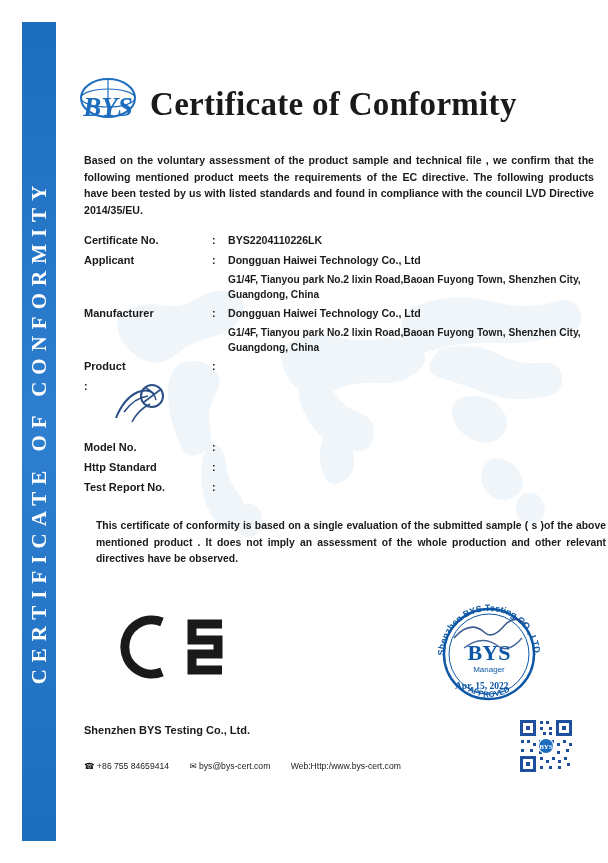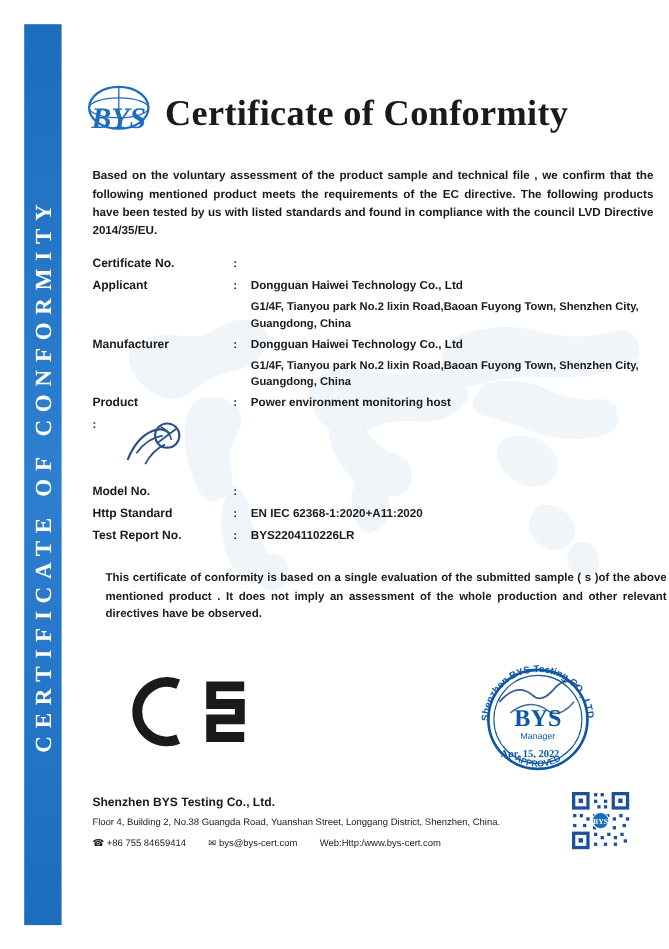--- a/index.html
+++ b/index.html
@@ -240,6 +240,7 @@
     <div class="field-row">
       <div class="field-label">Certificate No.</div>
       <div class="field-colon">:</div>
+      <div class="field-value">BYS2204110226LK</div>
     </div>
 
     <div class="field-row">

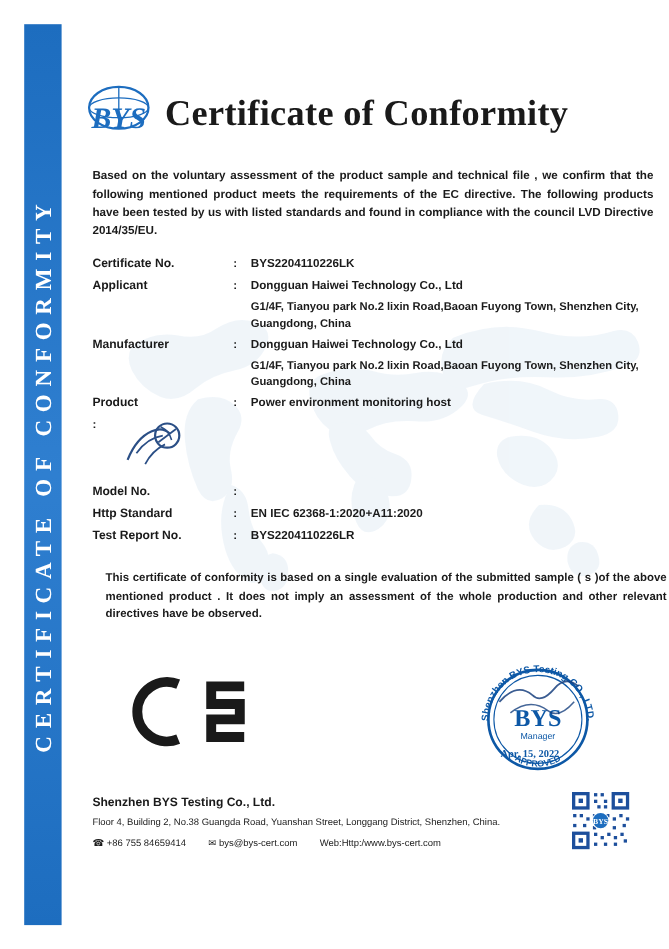--- a/index.html
+++ b/index.html
@@ -270,7 +270,6 @@
     <div class="field-row">
       <div class="field-label">Product</div>
       <div class="field-colon">:</div>
-      <div class="field-value">Power environment monitoring host</div>
     </div>
 
     <div class="field-row trademark-row">

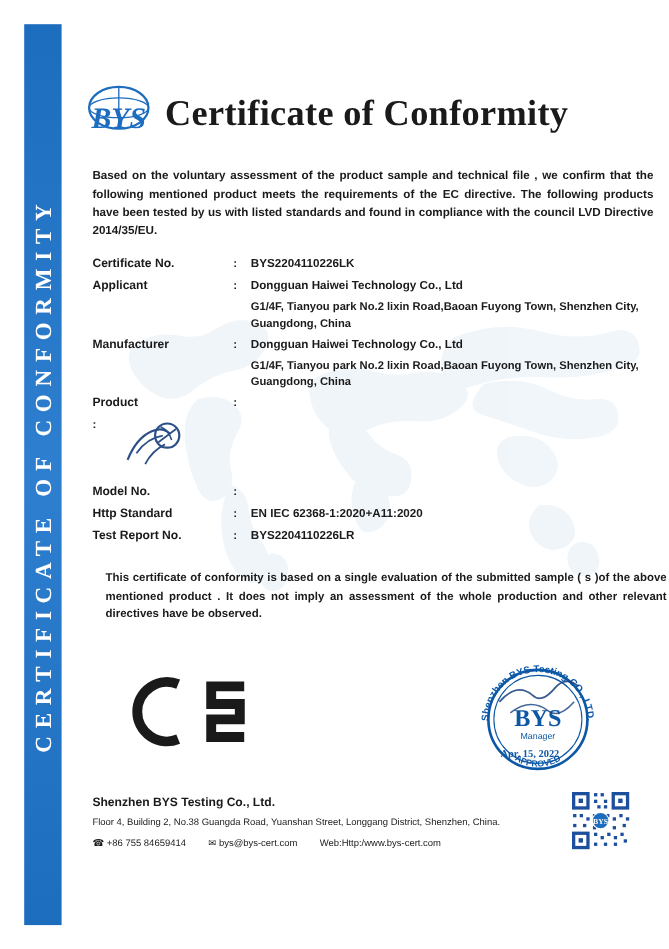--- a/index.html
+++ b/index.html
@@ -296,7 +296,6 @@
     <div class="field-row">
       <div class="field-label">Http Standard</div>
       <div class="field-colon">:</div>
-      <div class="field-value">EN IEC 62368-1:2020+A11:2020</div>
     </div>
 
     <div class="field-row">

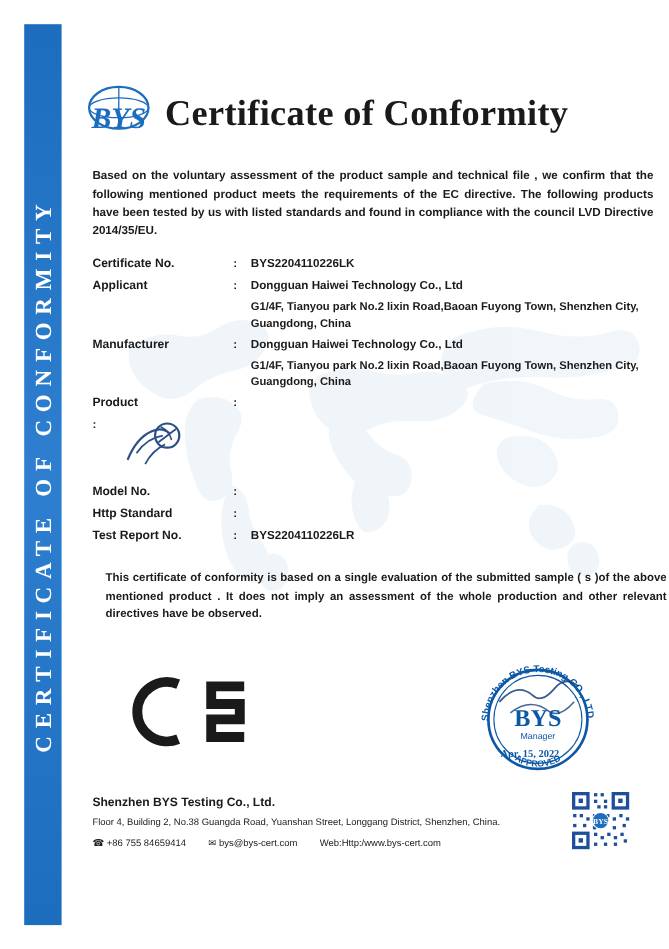--- a/index.html
+++ b/index.html
@@ -301,7 +301,6 @@
     <div class="field-row">
       <div class="field-label">Test Report No.</div>
       <div class="field-colon">:</div>
-      <div class="field-value">BYS2204110226LR</div>
     </div>
 
   </div>

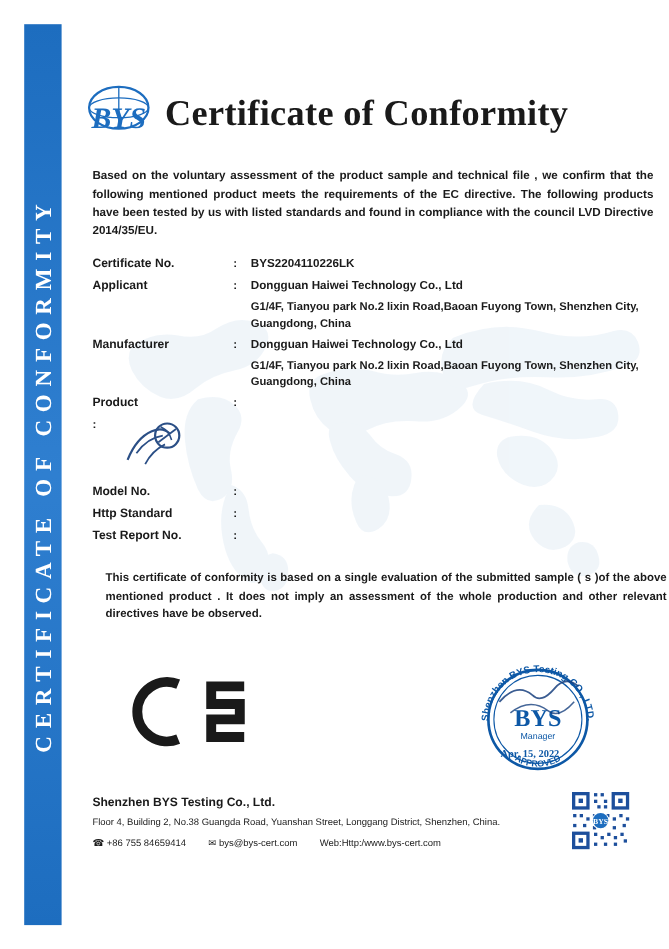--- a/index.html
+++ b/index.html
@@ -333,7 +333,6 @@
   <div class="stamp-date">Apr. 15, 2022</div>
 
   <div class="footer-company">Shenzhen BYS Testing Co., Ltd.</div>
-  <div class="footer-addr">Floor 4, Building 2, No.38 Guangda Road, Yuanshan Street, Longgang District, Shenzhen, China.</div>
   <div class="footer-contact">
     <span class="seg">☎ <span>+86 755 84659414</span></span>
     <span class="seg">✉ <span>bys@bys-cert.com</span></span>

